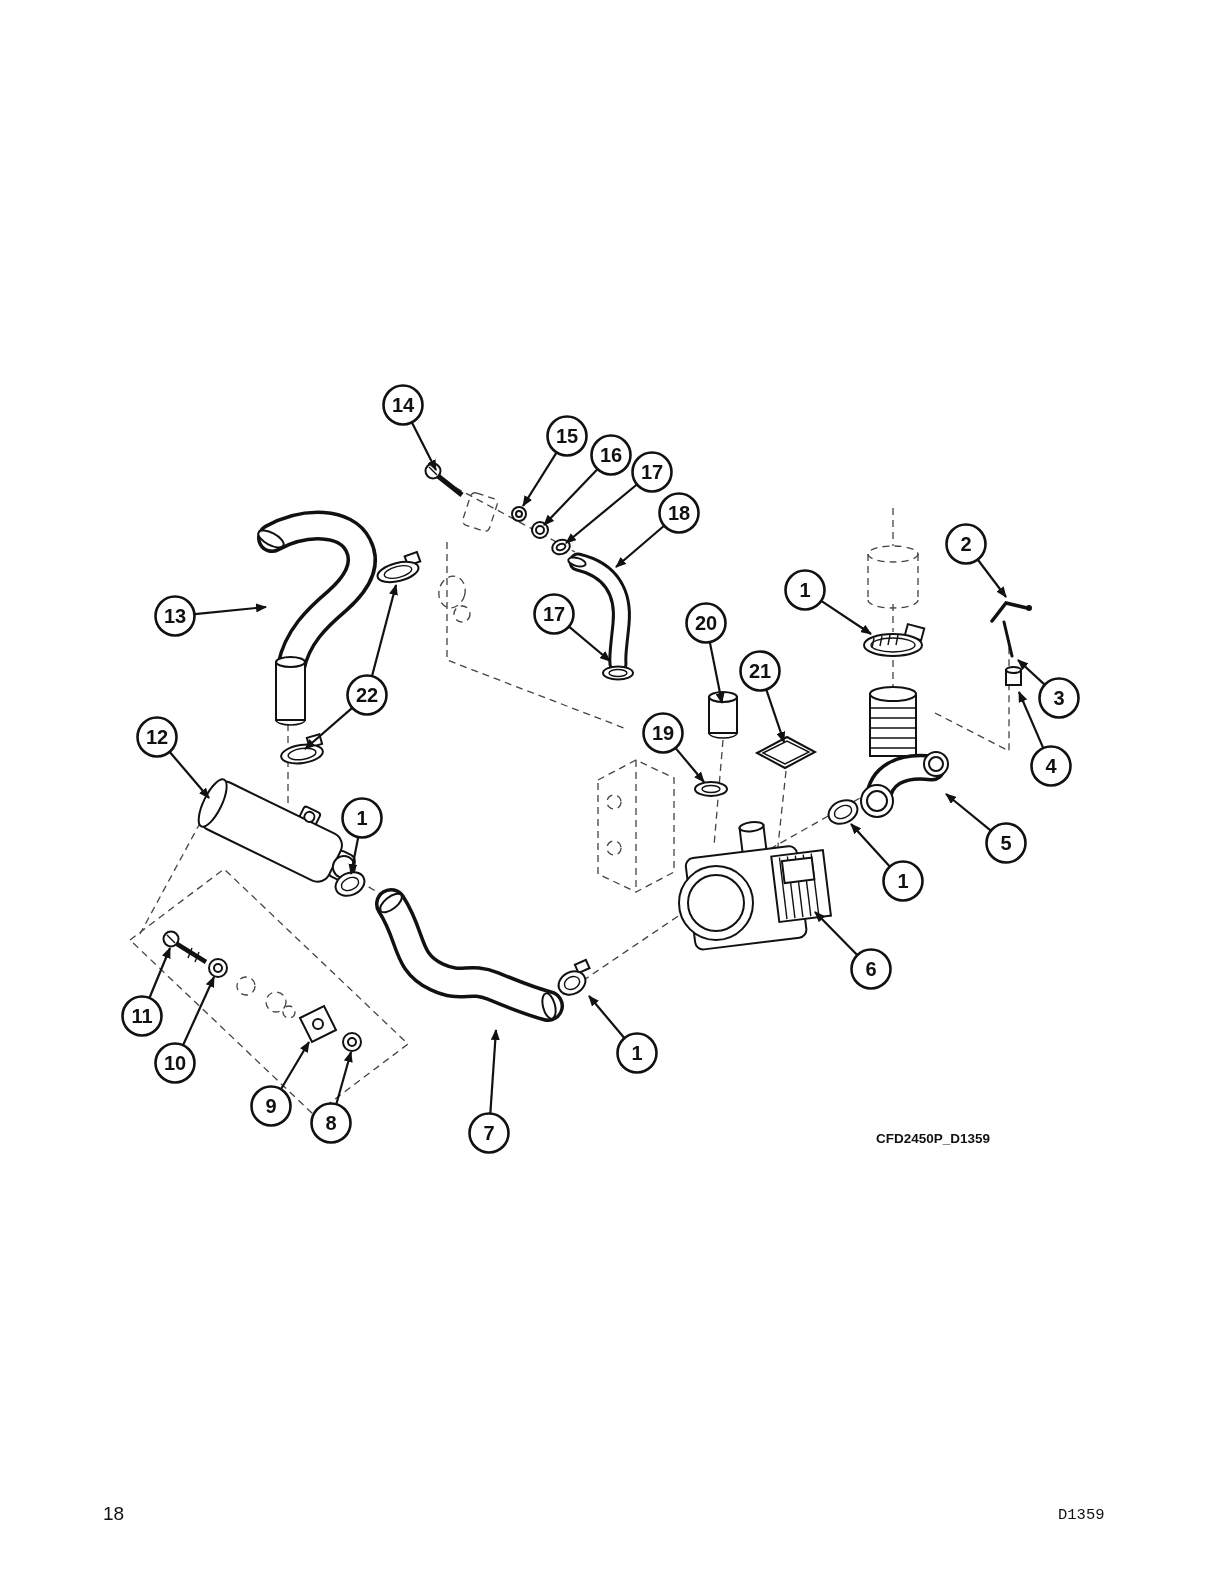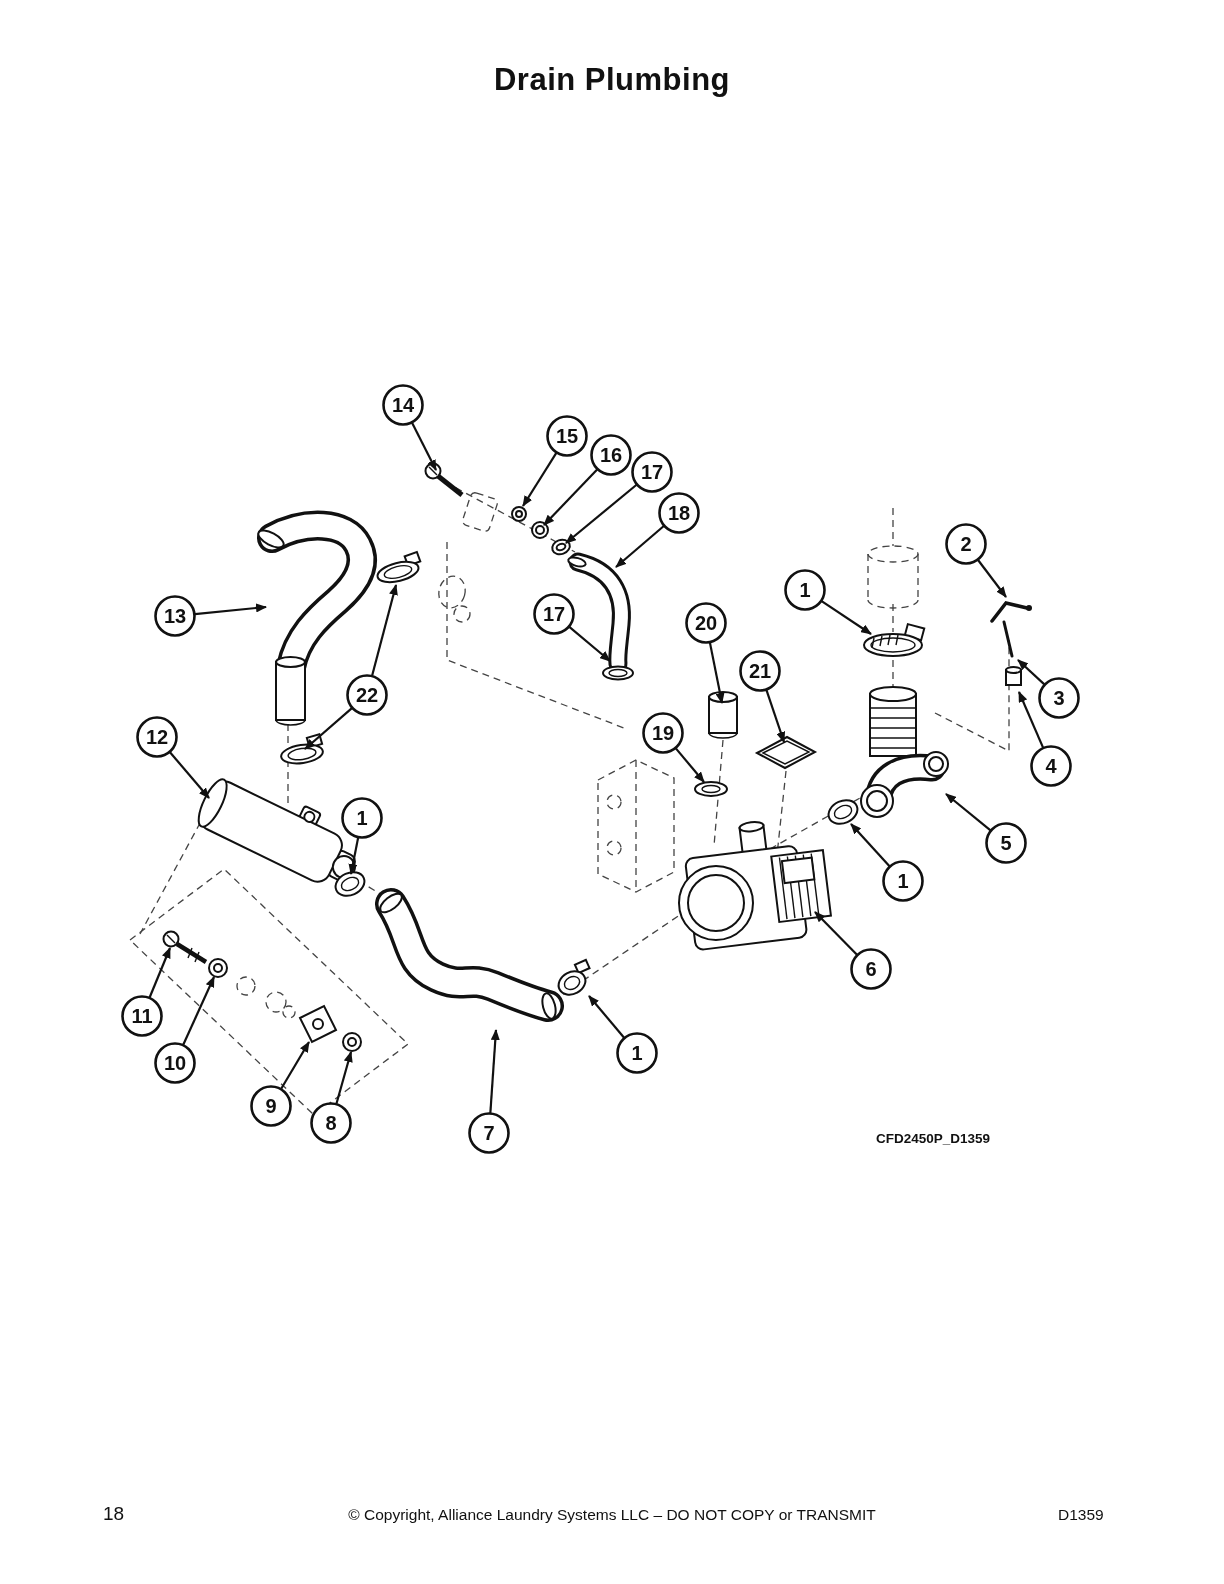--- a/index.html
+++ b/index.html
@@ -27,7 +27,6 @@
 
 <div class="page">
 
-  <div class="title">Drain Plumbing</div>
 
   <svg id="diagram-svg" width="1224" height="1584" viewBox="0 0 1224 1584">
     <defs>

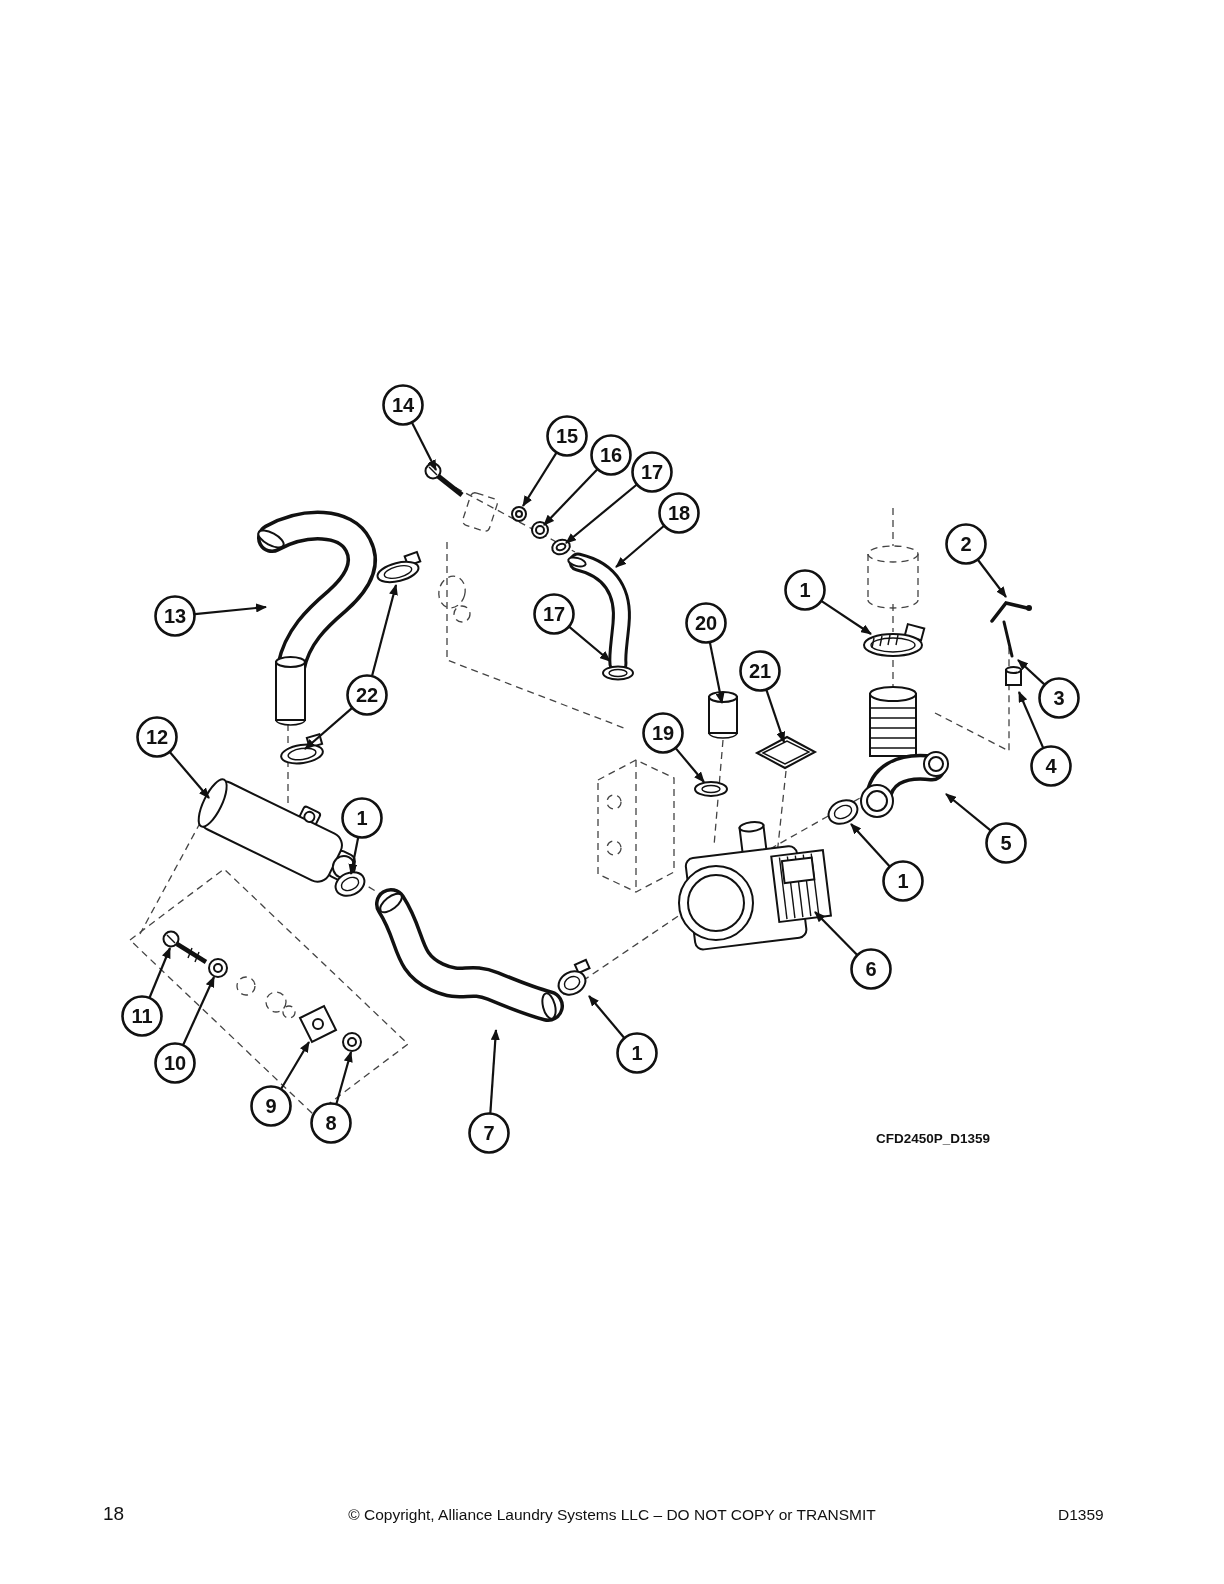--- a/index.html
+++ b/index.html
@@ -379,7 +379,6 @@
 
   <div class="diagram-code">CFD2450P_D1359</div>
   <div class="footer-page">18</div>
-  <div class="footer-copy">© Copyright, Alliance Laundry Systems LLC – DO NOT COPY or TRANSMIT</div>
   <div class="footer-doc">D1359</div>
 </div>
 

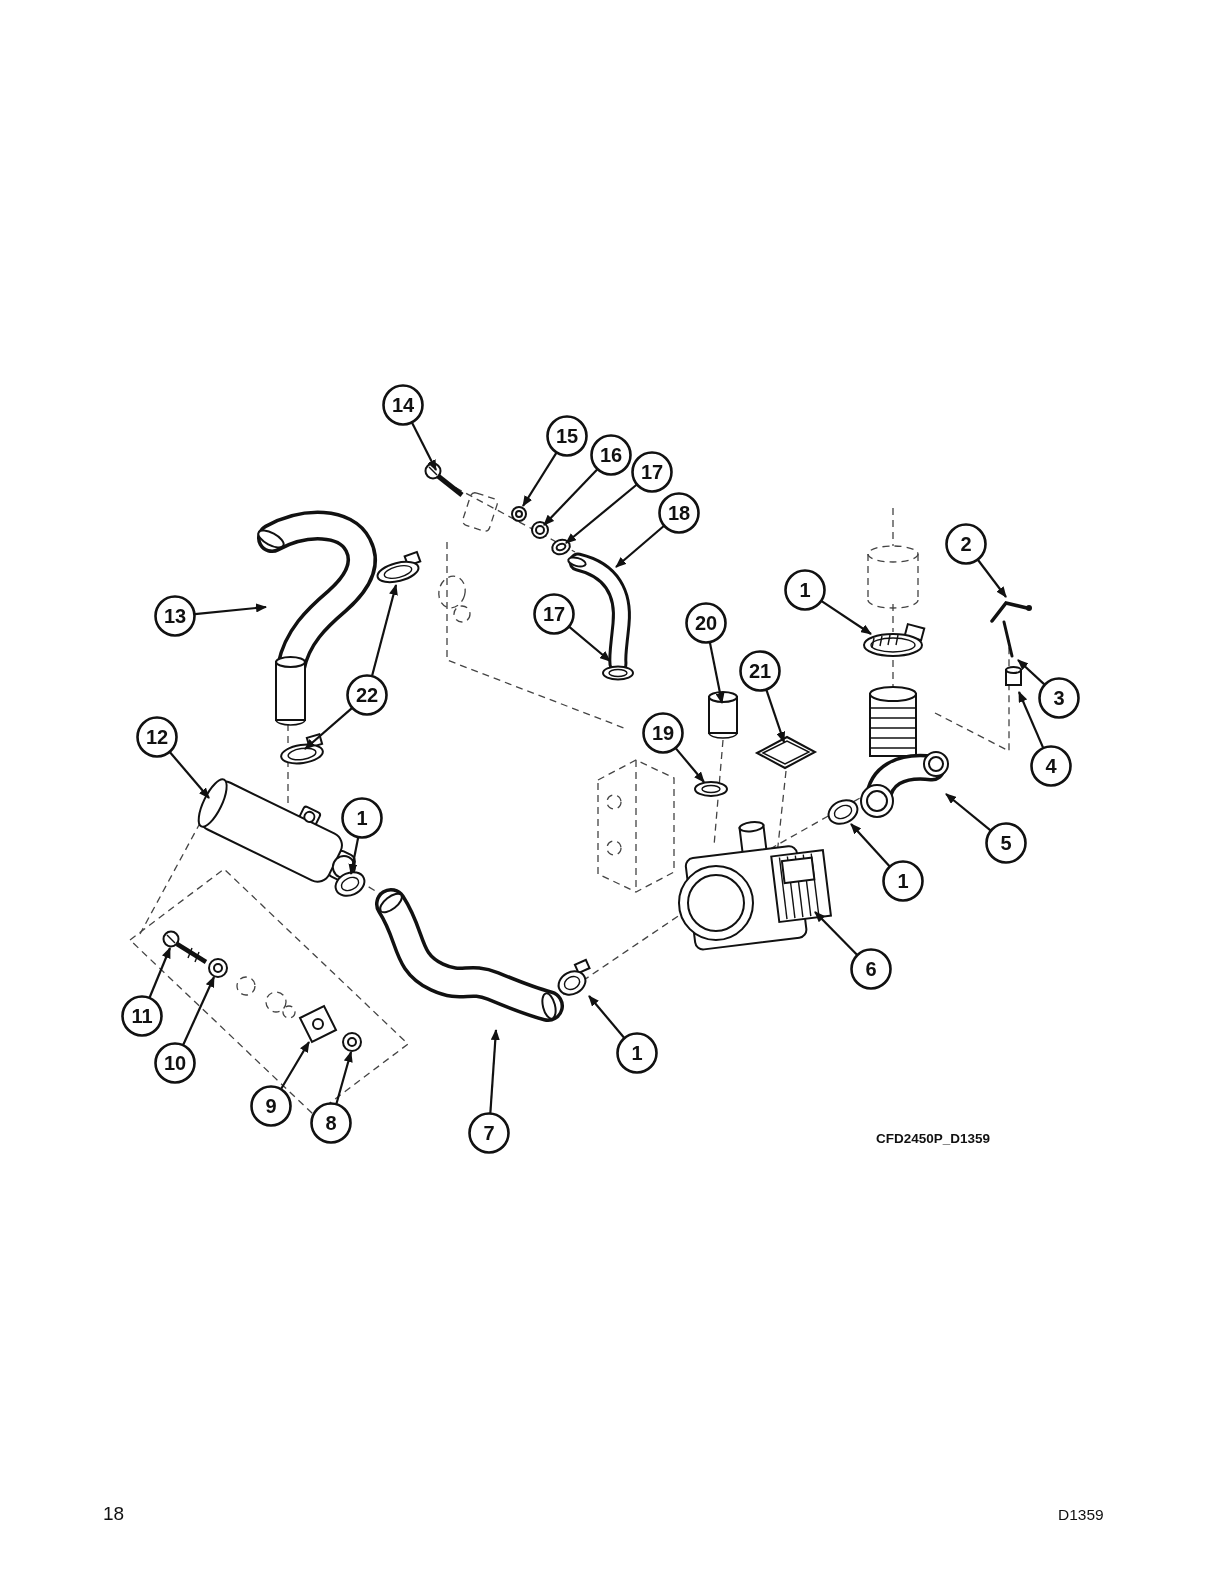--- a/index.html
+++ b/index.html
@@ -10,7 +10,7 @@
   .diagram-code{position:absolute;left:876px;top:1131px;font-size:13.5px;font-weight:bold;}
   .footer-page{position:absolute;left:103px;top:1503px;font-size:19px;}
   .footer-copy{position:absolute;left:0;top:1506px;width:100%;text-align:center;font-size:15.5px;}
-  .footer-doc{position:absolute;left:1058px;top:1506px;font-size:15.5px;}
+  .footer-doc{position:absolute;left:1058px;top:1506px;font-size:15.5px;font-family:Liberation Mono, monospace;}
   svg{position:absolute;left:0;top:0;}
   .wf{fill:#fff;stroke:#111;stroke-width:2;}
   .ln{fill:none;stroke:#111;stroke-width:1.4;}

